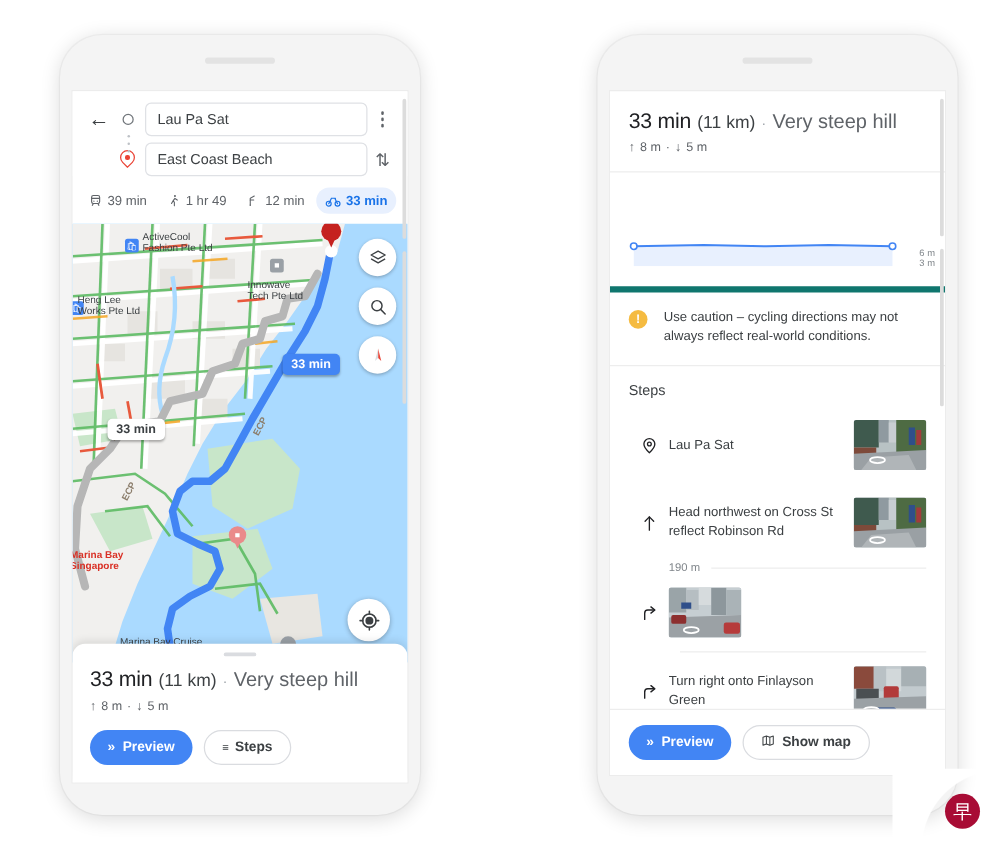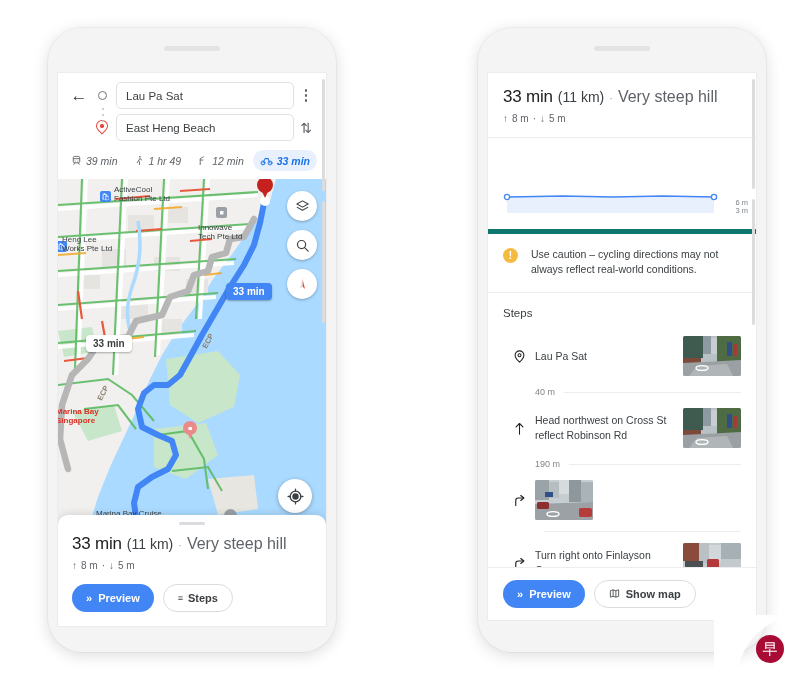--- a/index.html
+++ b/index.html
@@ -254,7 +254,7 @@
           <div class="pin-col">
             <div class="pin-dest"></div>
           </div>
-          <div class="field">East Heng Beach</div>
+          <div class="field">East Coast Beach</div>
           <div class="swap">⇅</div>
         </div>
 

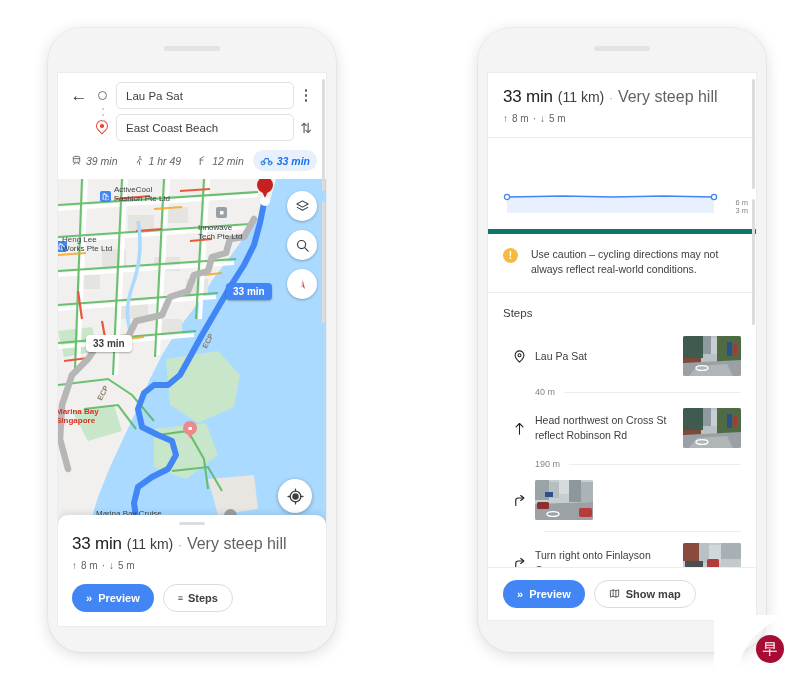--- a/index.html
+++ b/index.html
@@ -88,7 +88,7 @@
   .mode {
     display:flex; align-items:center; gap: 4px;
     padding: 4px 7px; border-radius: 13px;
-    font-size: 10.5px; color:#5f6368; white-space: nowrap; font-style: italic;
+    font-size: 10.5px; color:#5f6368; white-space: nowrap;
   }
   .mode.active { background:#e8f0fe; color:#1a73e8; font-weight:700; }
   .mode .glyph { font-size: 12px; line-height:1; display:flex; }

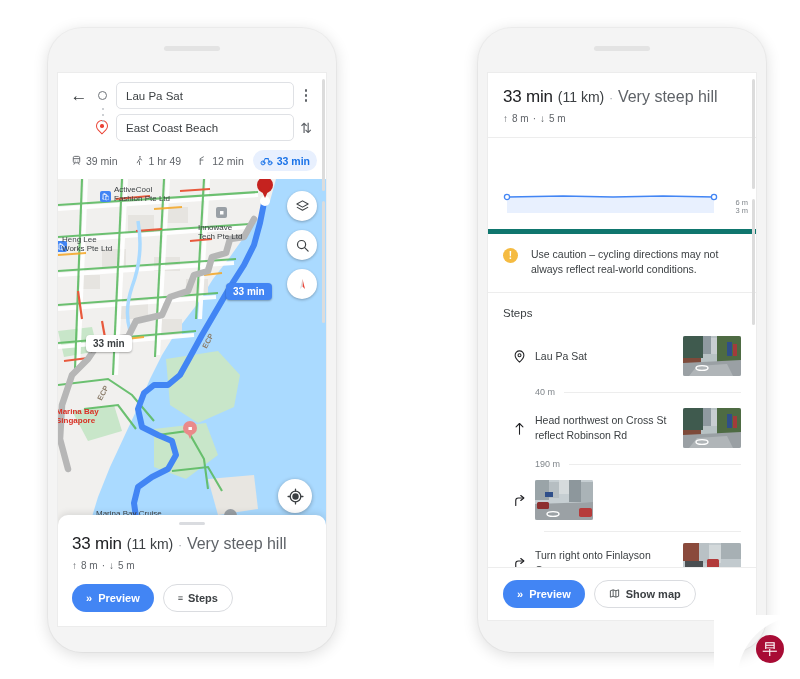--- a/index.html
+++ b/index.html
@@ -566,10 +566,6 @@
           </svg>
         </div>
       </div>
-      <div class="step-dist">
-        <span>40 m</span>
-        <span class="line"></span>
-      </div>
 
       <div class="step">
         <div class="step-icon">

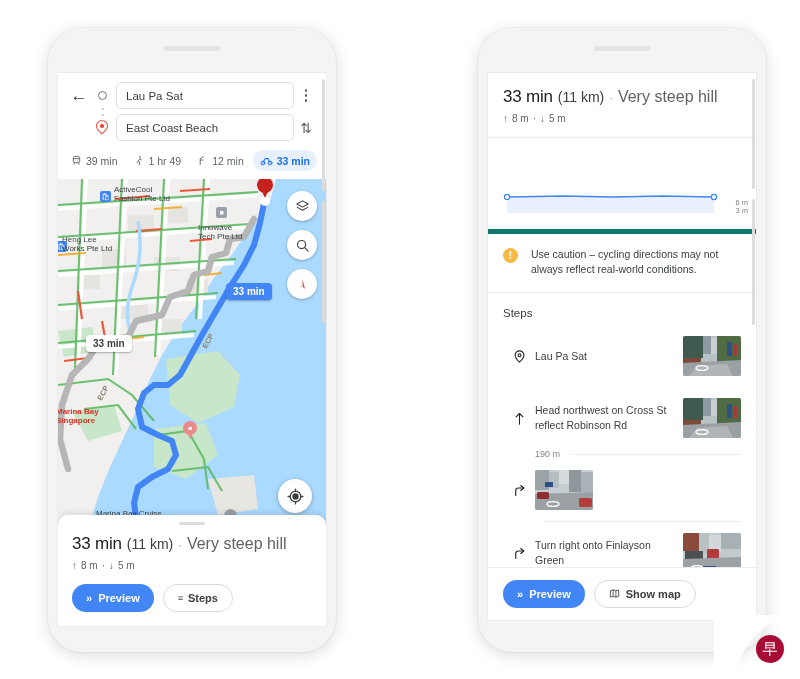--- a/index.html
+++ b/index.html
@@ -418,7 +418,7 @@
         <div class="mlabel poi" style="left:4px; top:56px;">
           <span>Heng Lee</span><br><span>Works Pte Ltd</span>
         </div>
-        <div class="mlabel park" style="left:-2px; top:228px;">
+        <div class="mlabel park" style="left:-2px; top:260px;">
           <span>Marina Bay</span><br><span>Singapore</span>
         </div>
         <div class="mlabel poi" style="left:38px; top:330px;">

